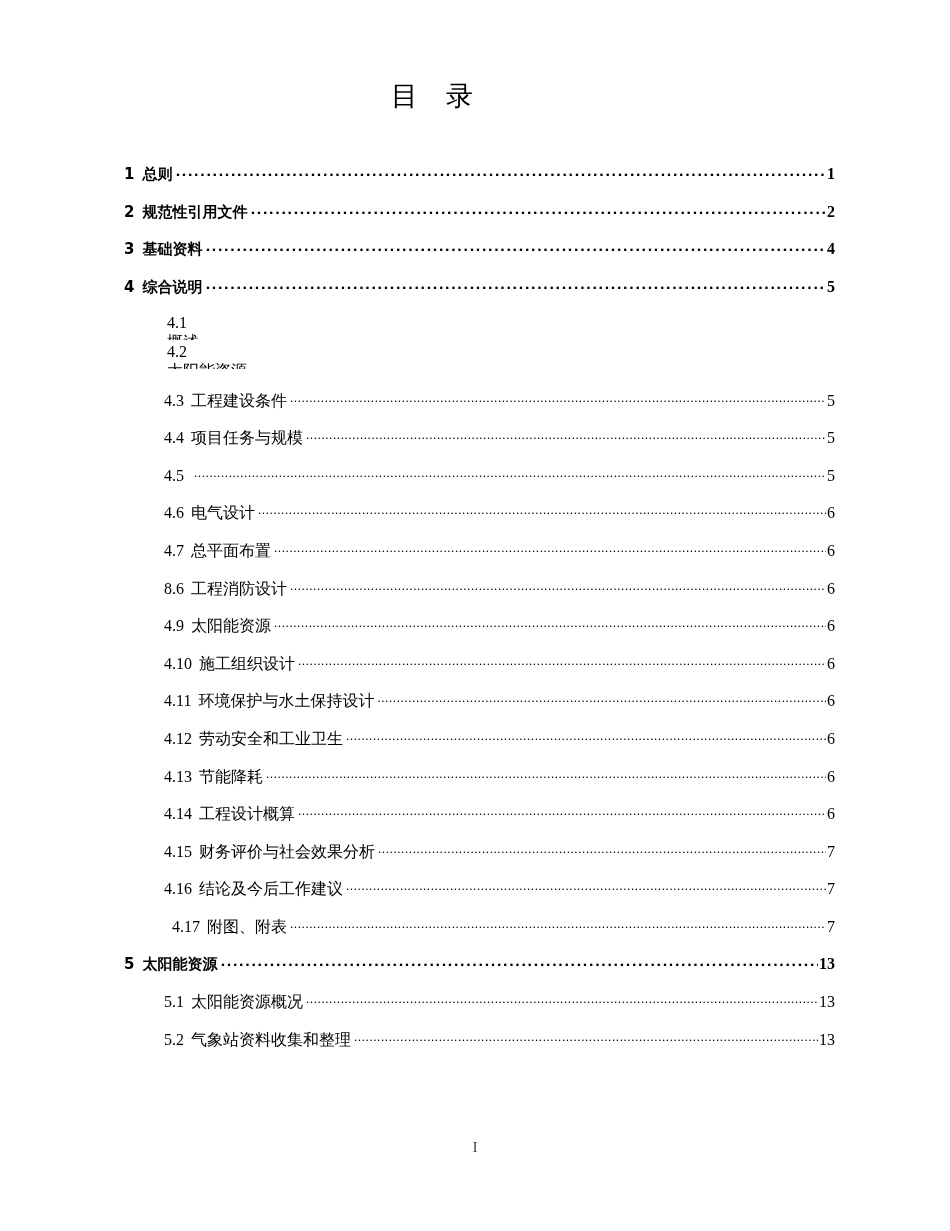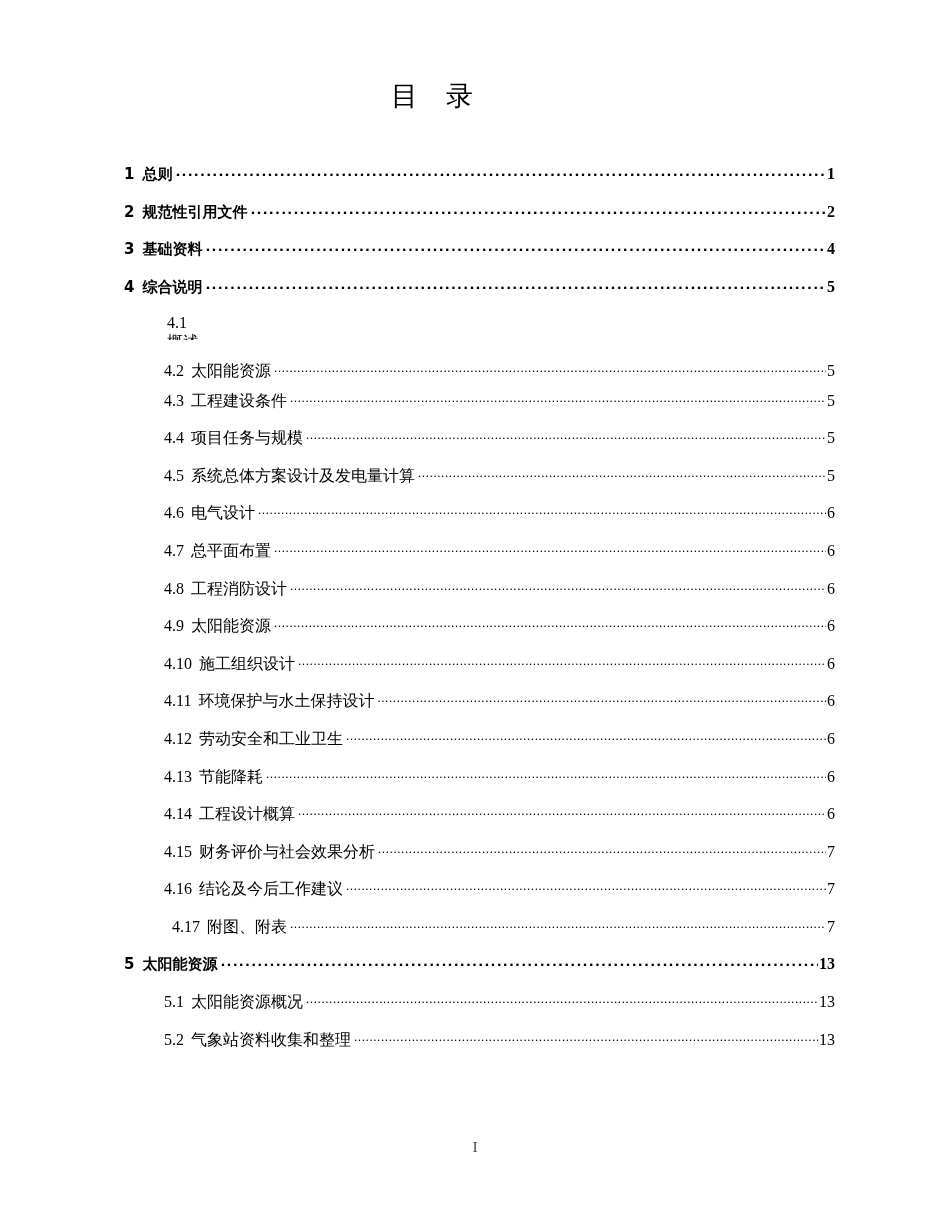--- a/index.html
+++ b/index.html
@@ -71,7 +71,7 @@
       <span class="dots"></span>
       <span class="page">5</span>
     </div>
-    <div class="row l2" style="top: 196px;">
+    <div class="row l2" style="top: 179px; flex-direction: column;">
       <span class="num">4.2</span>
       <span class="txt">太阳能资源</span>
       <span class="dots"></span>

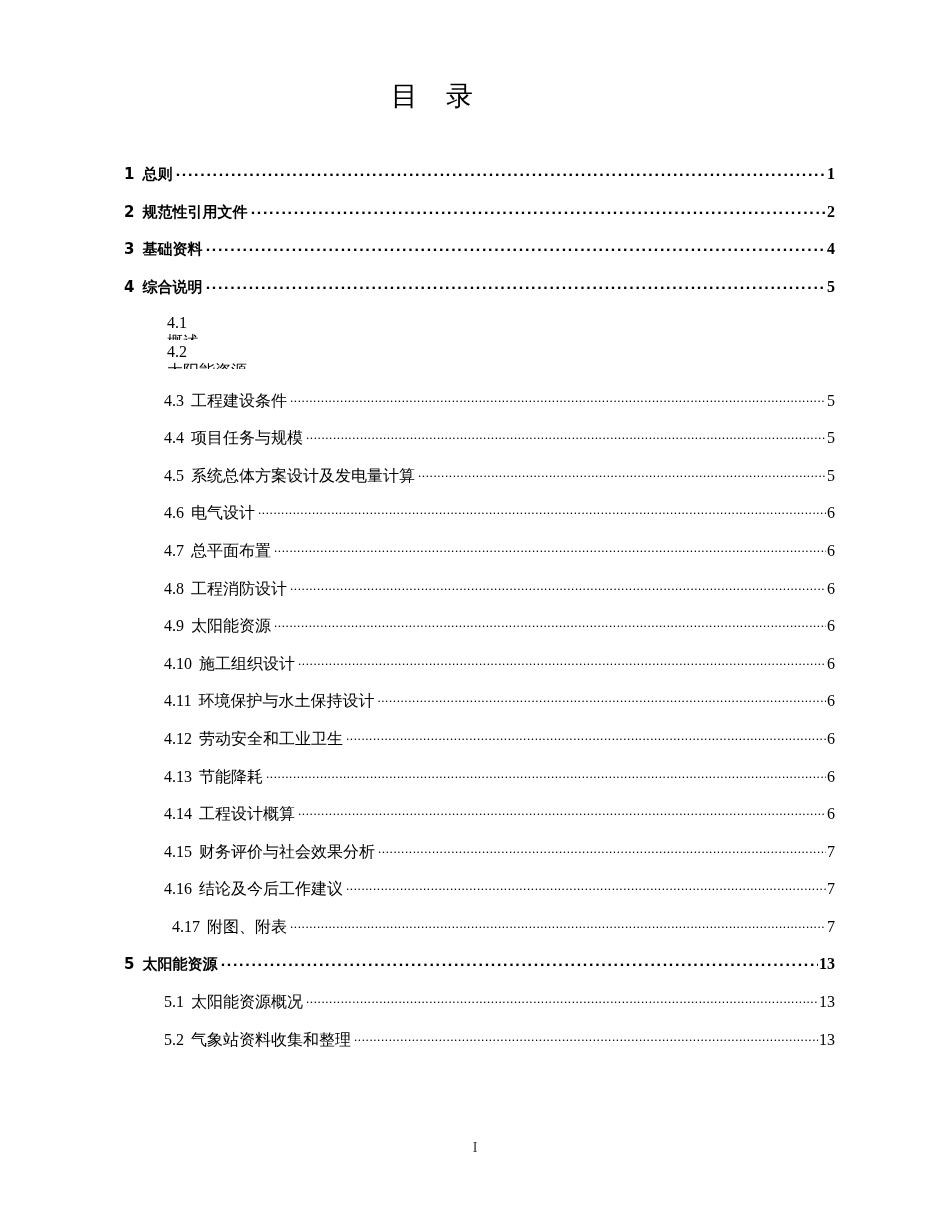--- a/index.html
+++ b/index.html
@@ -91,7 +91,6 @@
     </div>
     <div class="row l2" style="top: 300.8px;">
       <span class="num">4.5</span>
-      <span class="txt">系统总体方案设计及发电量计算</span>
       <span class="dots"></span>
       <span class="page">5</span>
     </div>

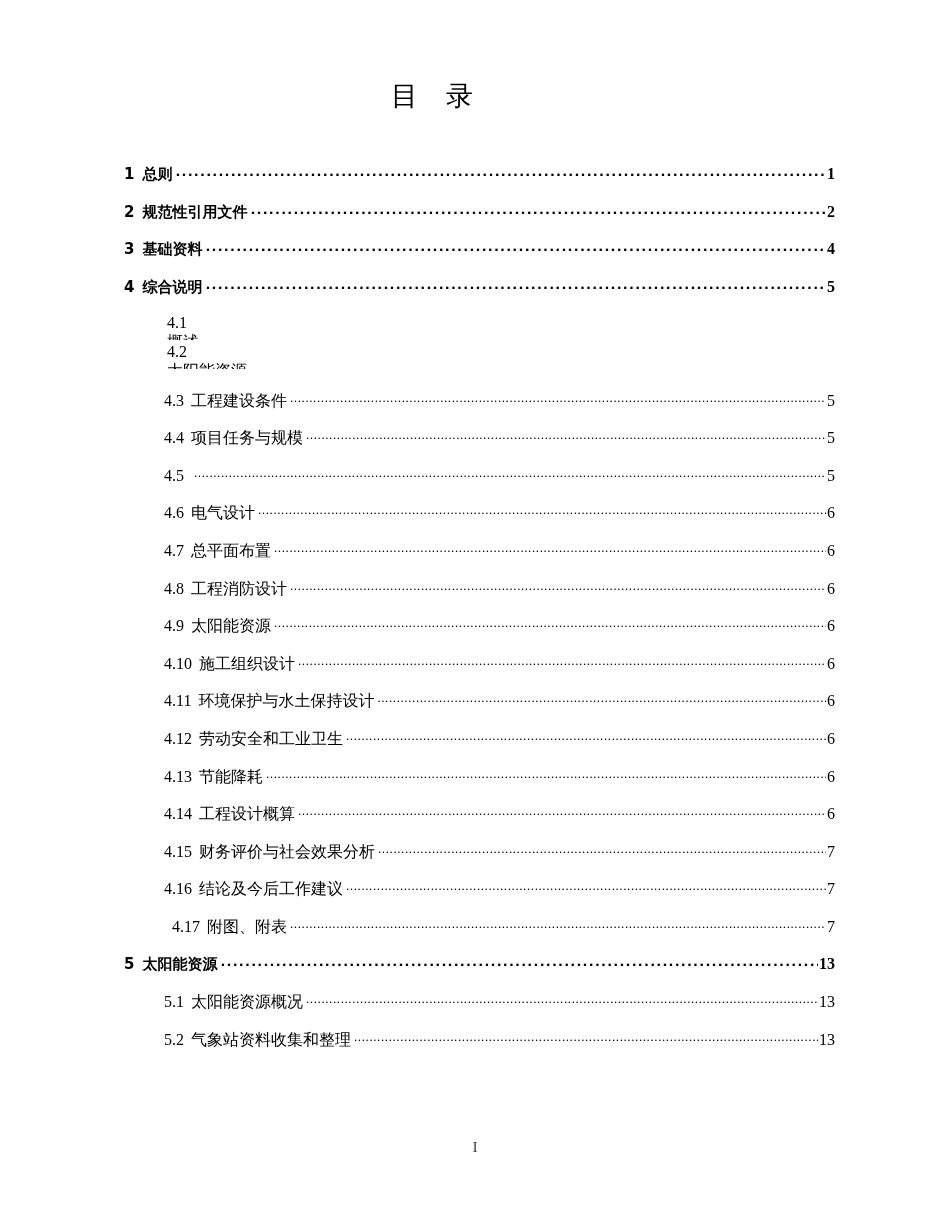--- a/index.html
+++ b/index.html
@@ -107,7 +107,7 @@
       <span class="page">6</span>
     </div>
     <div class="row l2" style="top: 413.6px;">
-      <span class="num">4.8</span>
+      <span class="num">8.6</span>
       <span class="txt">工程消防设计</span>
       <span class="dots"></span>
       <span class="page">6</span>

